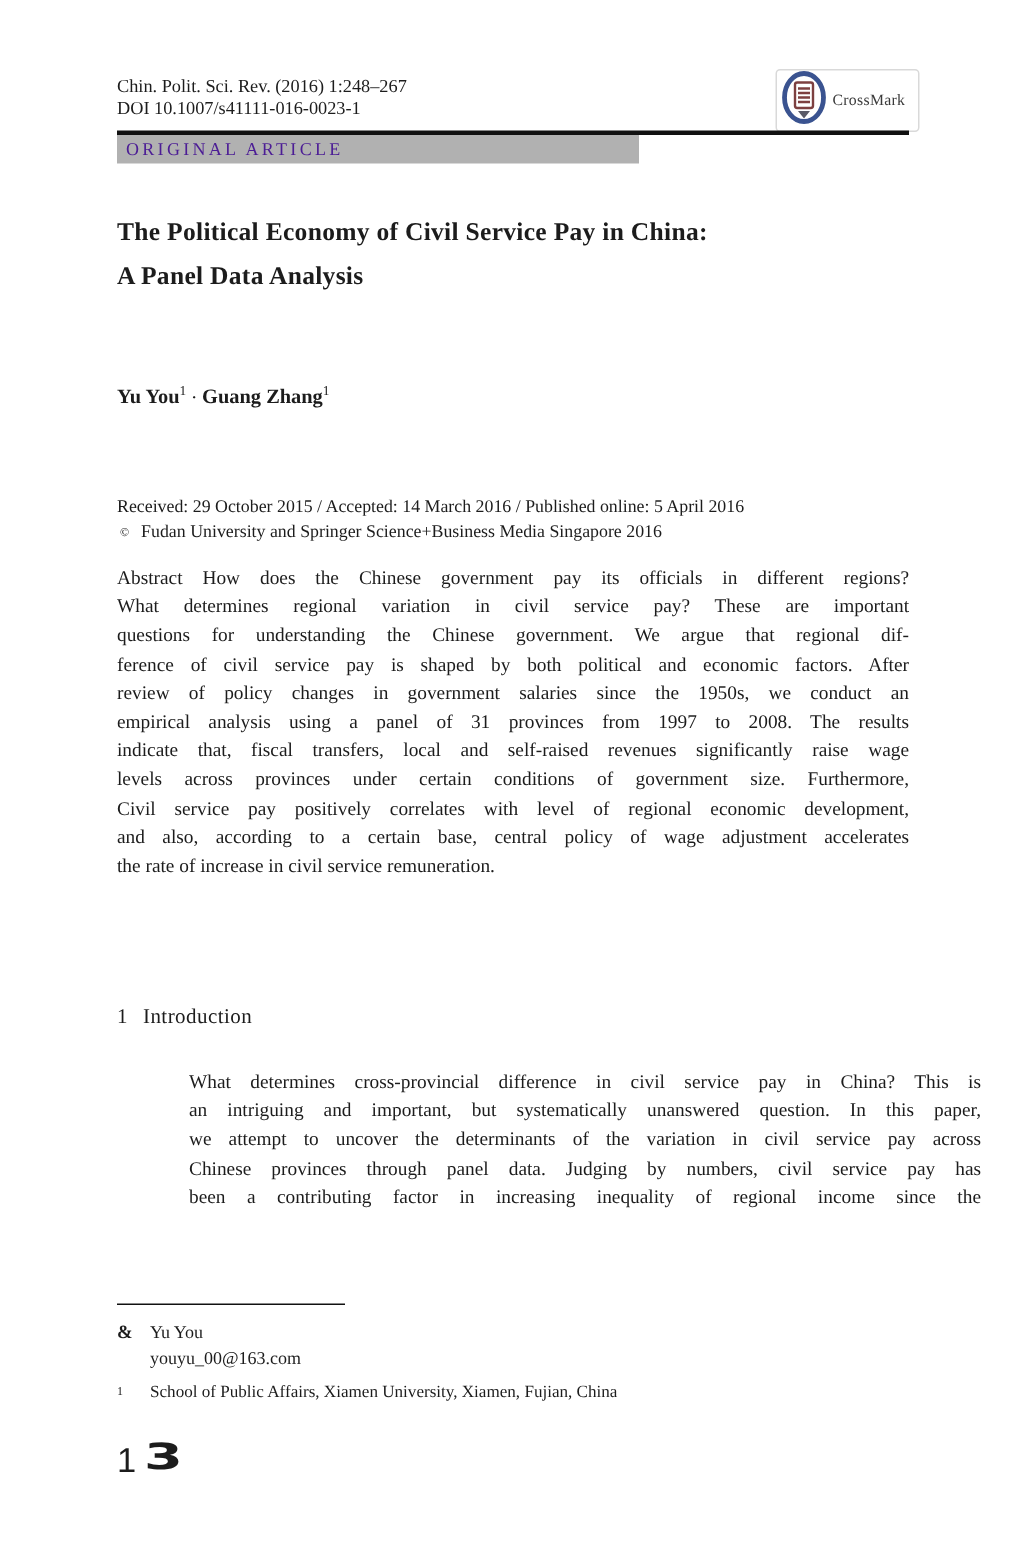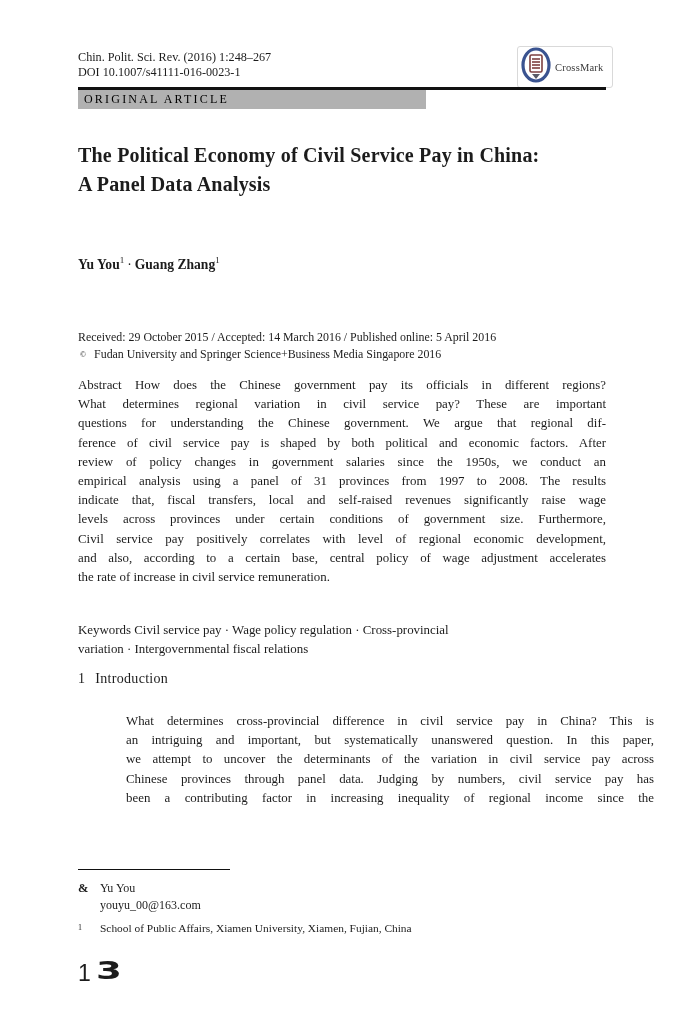--- a/index.html
+++ b/index.html
@@ -28,7 +28,7 @@
     background:#b1b1b1;display:flex;align-items:center;
   }
   .article-type-bar span{
-    font-size:12px;letter-spacing:2.2px;color:#000000;
+    font-size:12px;letter-spacing:2.2px;color:#4c1d95;
     padding-left:6px;font-weight:500;
   }
 

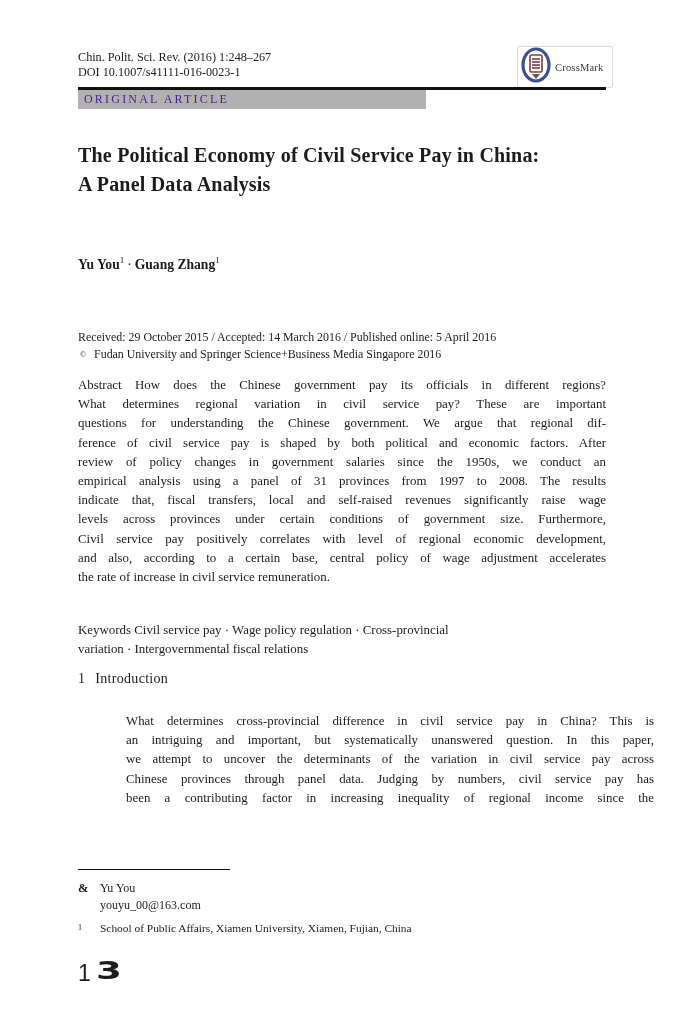--- a/index.html
+++ b/index.html
@@ -33,7 +33,7 @@
   }
 
   
-  .paper-title{left:78px;top:141px;width:540px;font-size:20px;font-weight:bold;line-height:28.5px;letter-spacing:.2px;}
+  .paper-title{left:78px;top:141px;width:540px;font-size:17px;font-weight:bold;line-height:28.5px;letter-spacing:.2px;}
   .author-line{left:78px;top:211px;font-size:13.6px;font-weight:bold;margin-top:44px;}
   .author-line sup{font-size:9px;font-weight:normal;}
   .author-sep{font-weight:normal;padding:0 3px;}

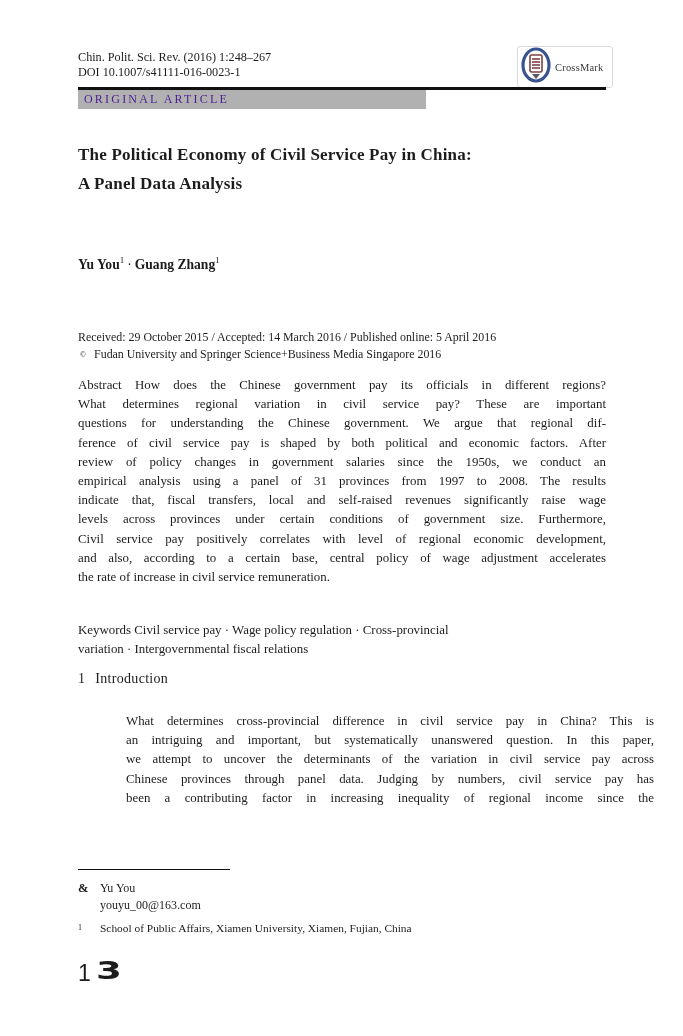--- a/index.html
+++ b/index.html
@@ -132,10 +132,6 @@
     <div class="ln last">the rate of increase in civil service remuneration.</div>
   </div>
 
-  <div class="abs para keywords-block">
-    <div class="ln">Keywords Civil service pay · Wage policy regulation · Cross-provincial</div>
-    <div class="ln">variation · Intergovernmental fiscal relations</div>
-  </div>
 
   <div class="abs section-heading">
     <span class="no">1</span><span>Introduction</span>

